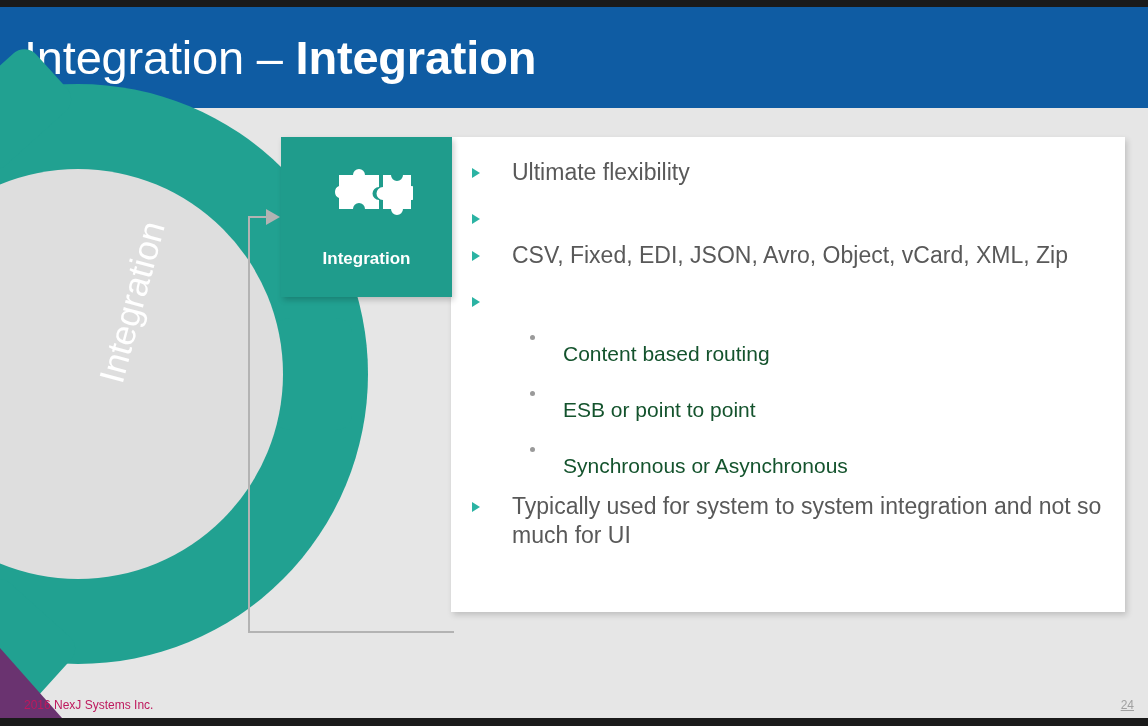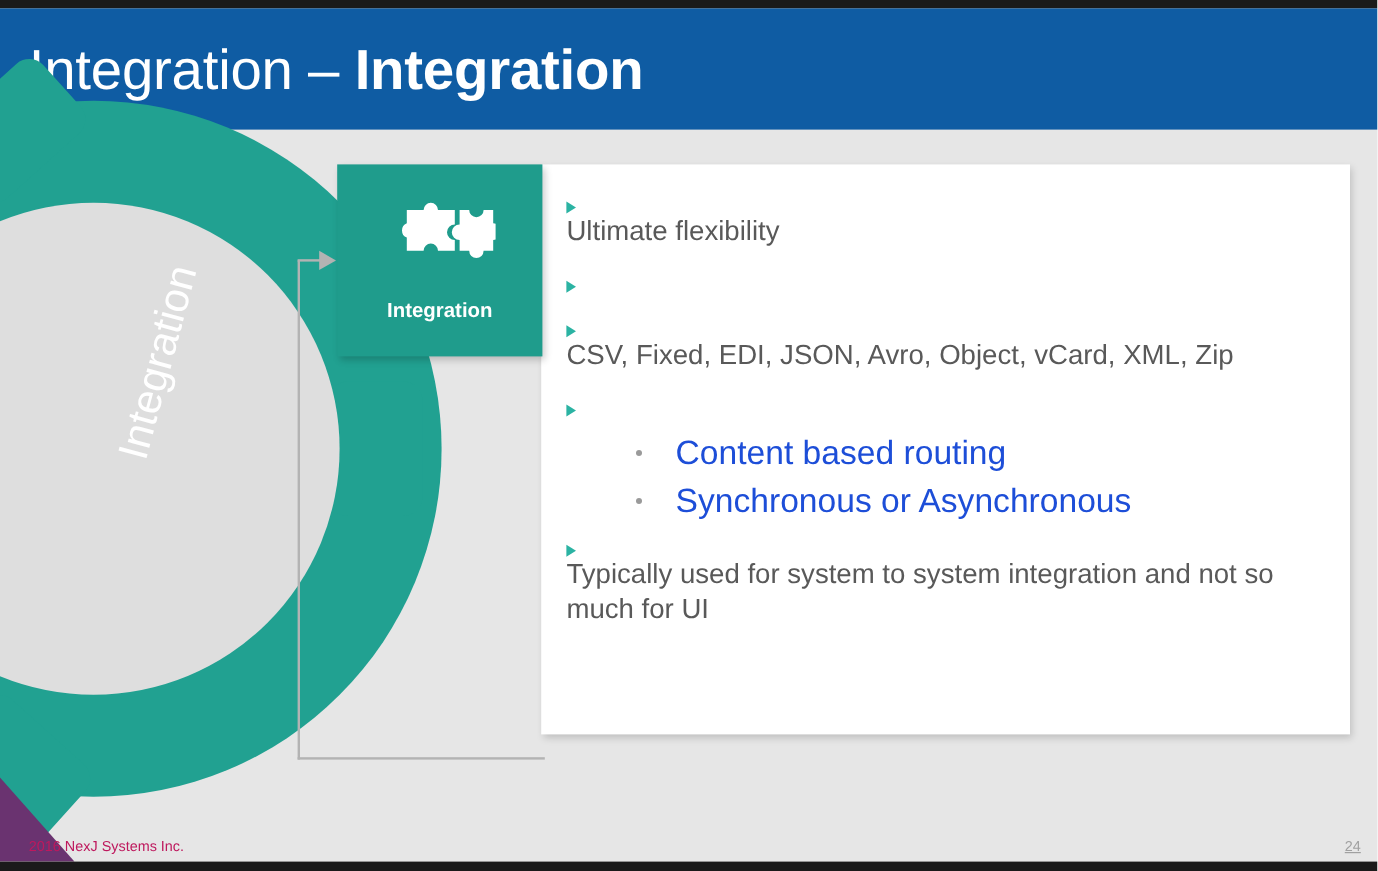--- a/index.html
+++ b/index.html
@@ -219,7 +219,6 @@
   }
   .bullet-row.lvl1 {
     padding-left: 0;
-    flex-direction: column;
   }
   .bullet-row.lvl2 {
     padding-left: 58px;

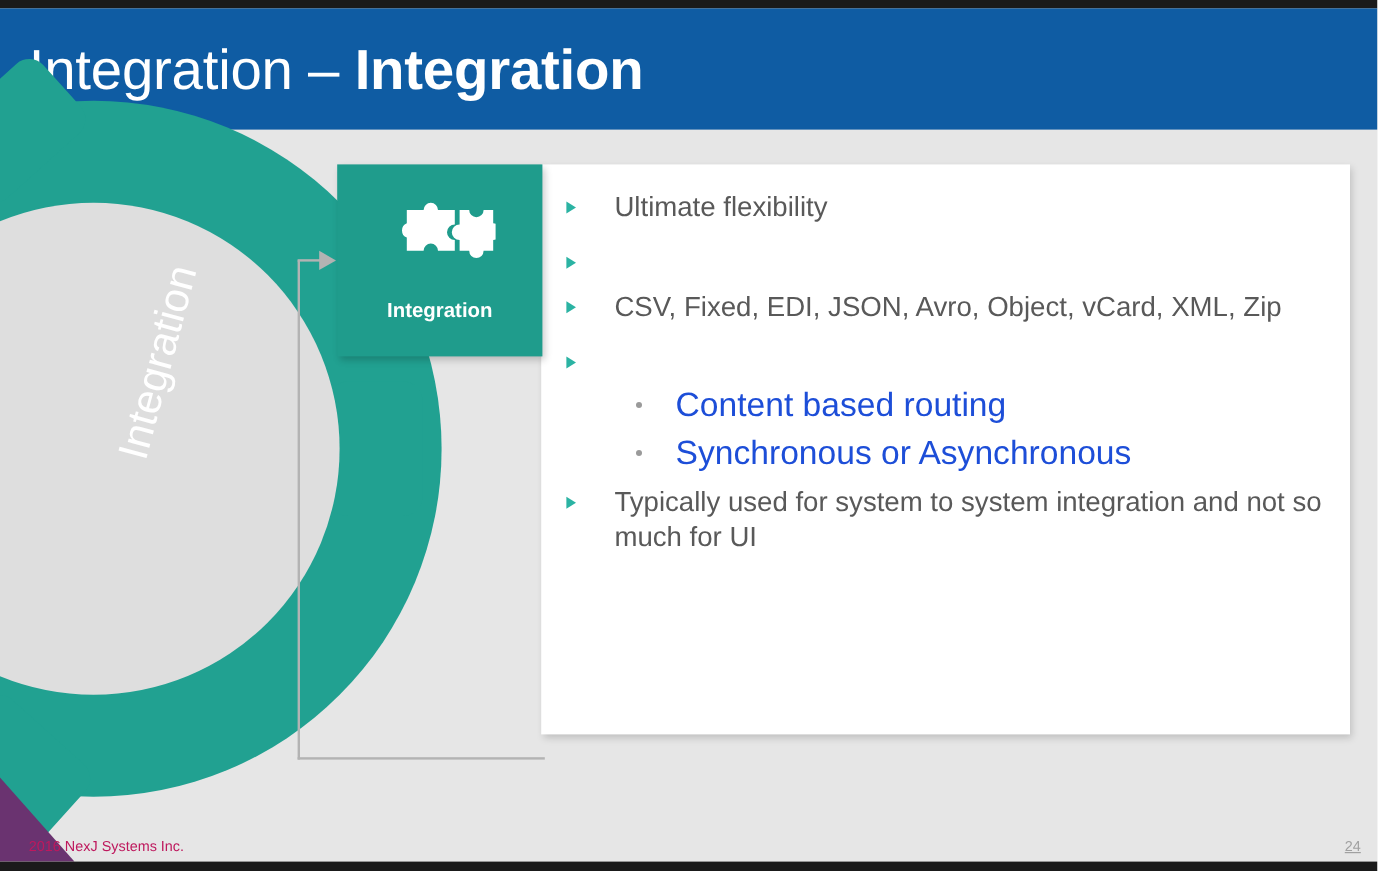--- a/index.html
+++ b/index.html
@@ -249,9 +249,10 @@
     max-width: 590px;
   }
   .bullet-row.lvl2 .bullet-text {
-    font-size: 28px;
+    font-size: 21px;
     line-height: 27px;
-    color: #1d4ed8;
+    color: #14532d;
+    margin-top: 16px;
   }
 
   

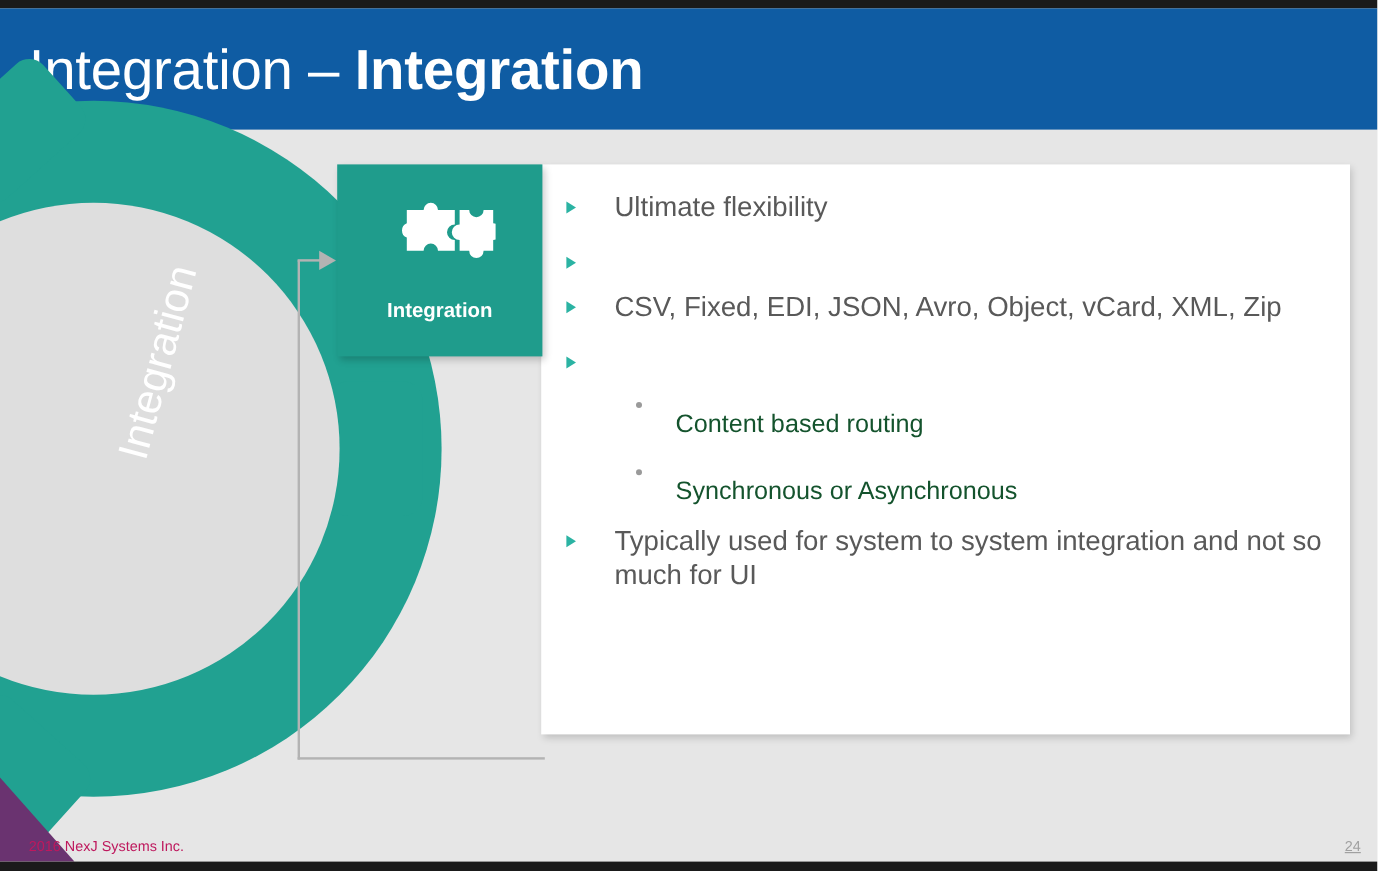--- a/index.html
+++ b/index.html
@@ -364,6 +364,10 @@
       </div>
       <div class="bullet-row lvl2">
         <div class="bullet-mark-dot"></div>
+        <div class="bullet-text">ESB or point to point</div>
+      </div>
+      <div class="bullet-row lvl2">
+        <div class="bullet-mark-dot"></div>
         <div class="bullet-text">Synchronous or Asynchronous</div>
       </div>
       <div class="bullet-row lvl1">

